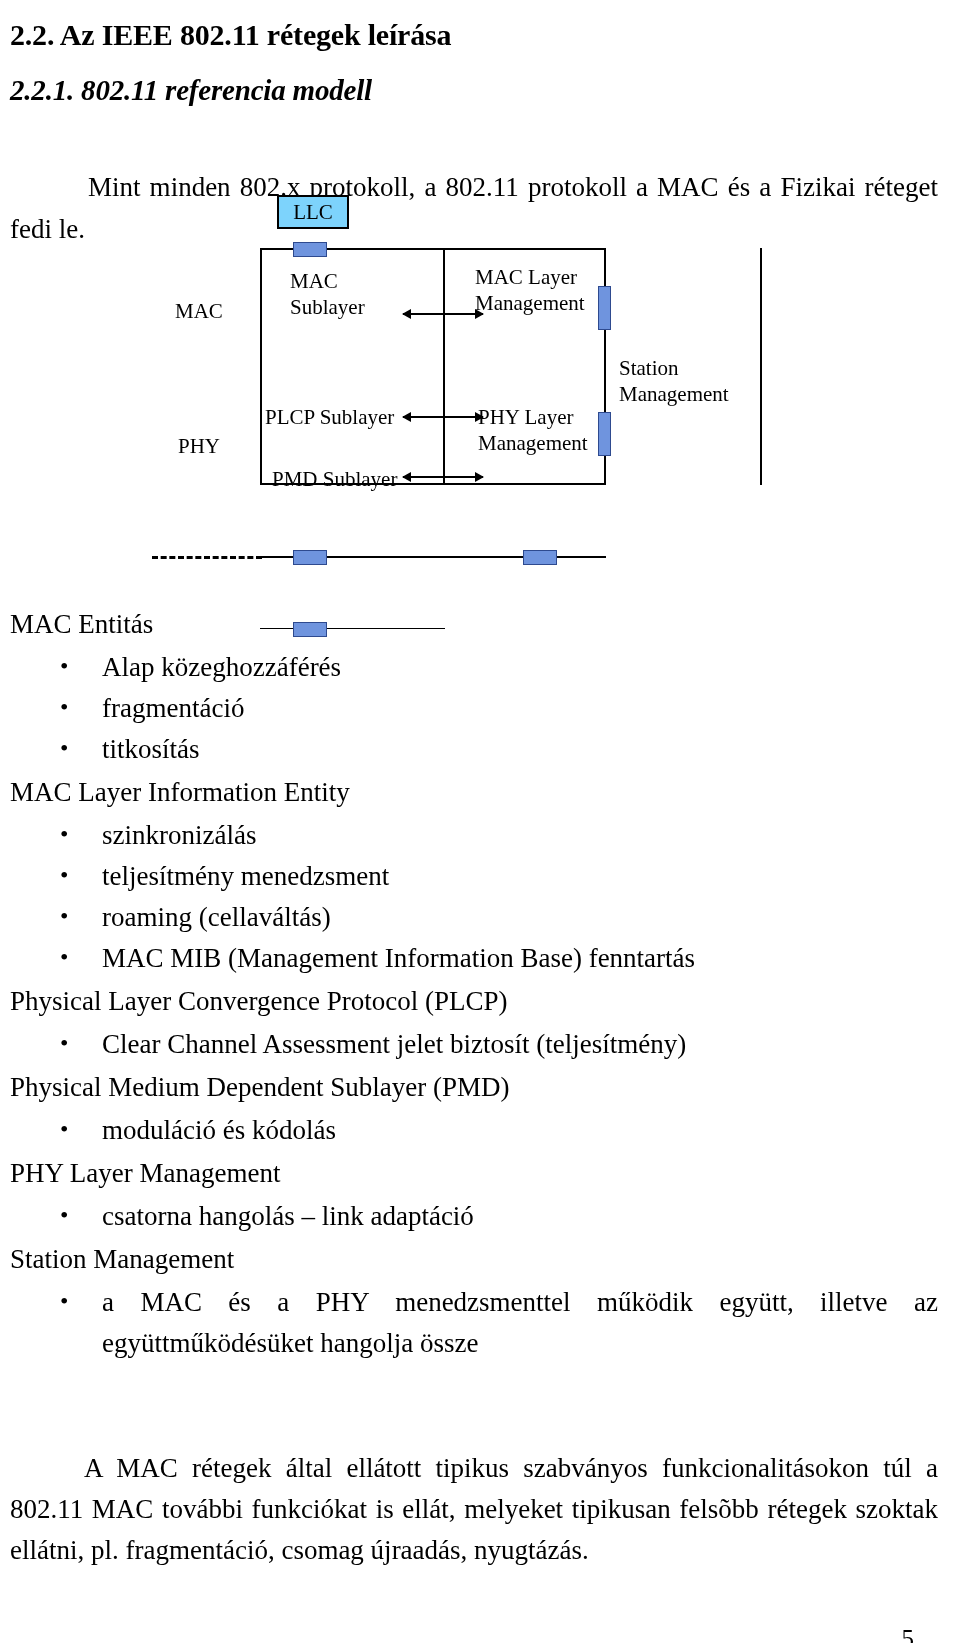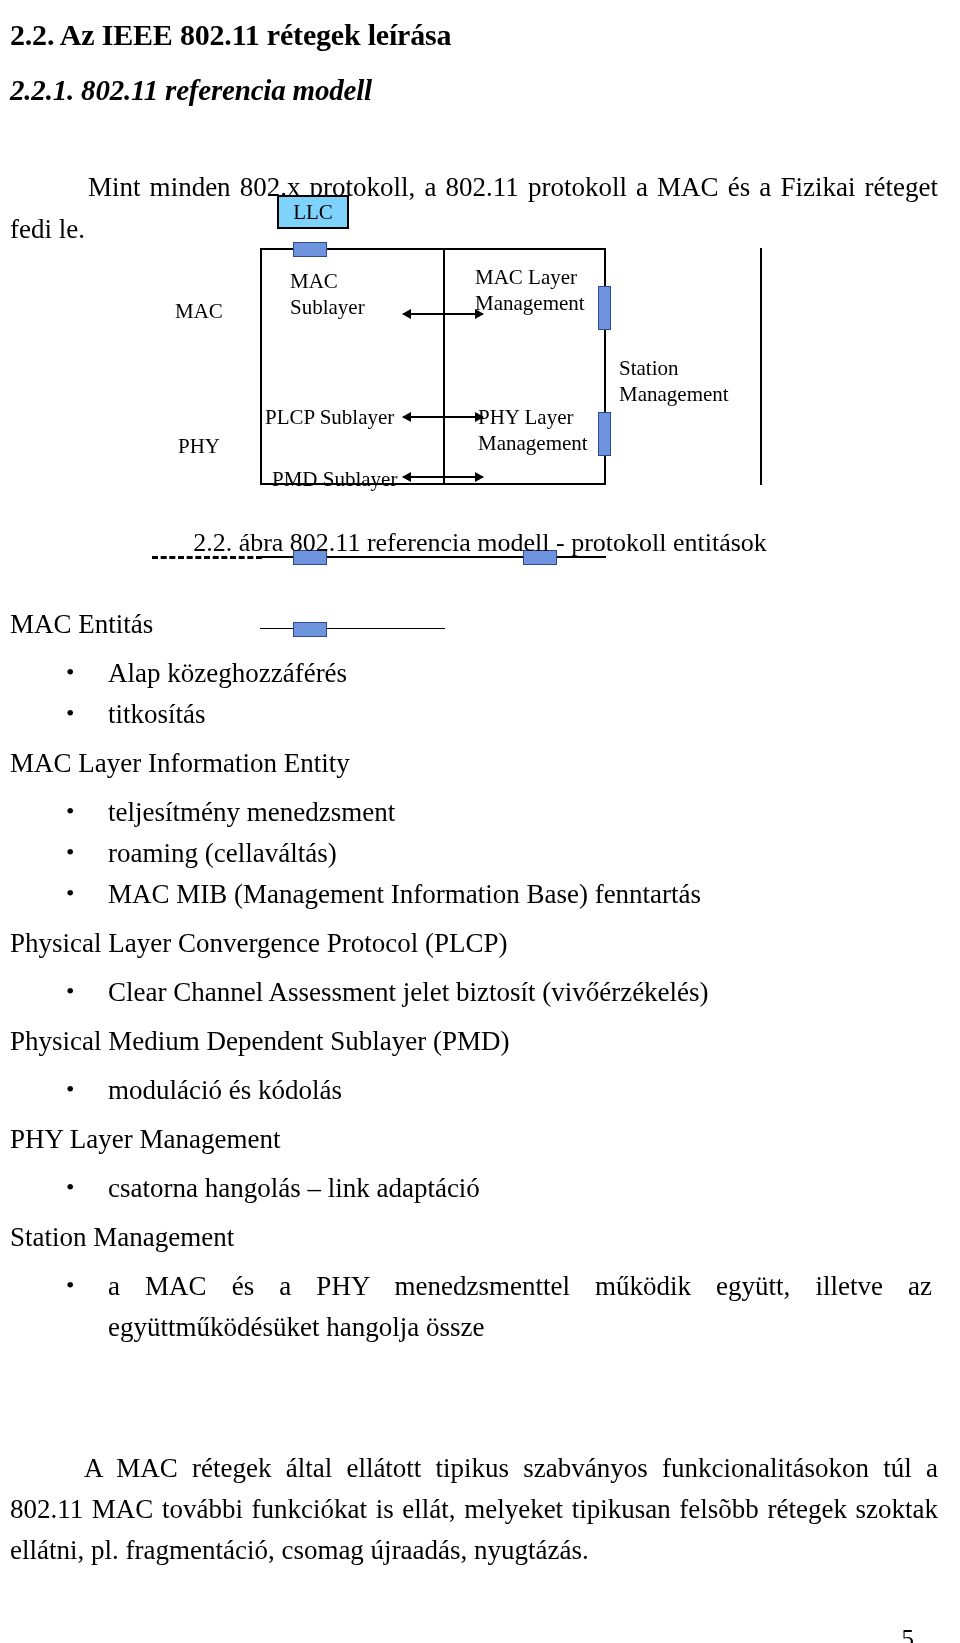--- a/index.html
+++ b/index.html
@@ -305,7 +305,6 @@
 
   </div>
 
-  <div class="fig-caption">2.2. ábra 802.11 referencia modell - protokoll entitások</div>
 
   <div class="content">
 

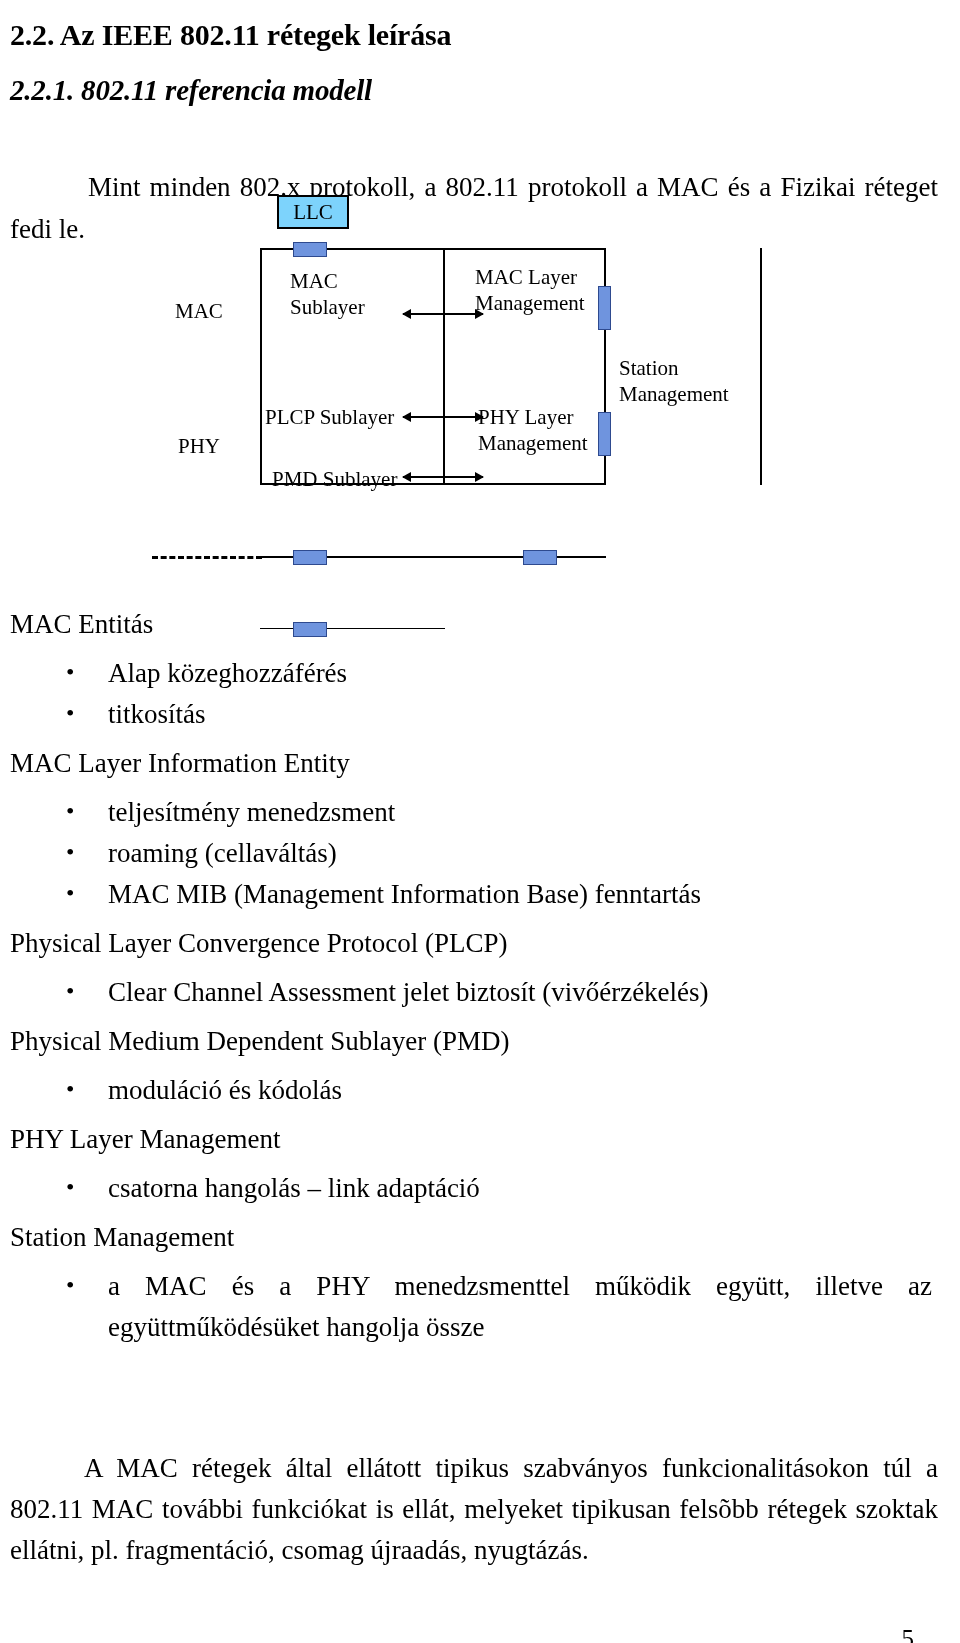--- a/index.html
+++ b/index.html
@@ -213,7 +213,7 @@
     white-space: nowrap;
   }
   ul.bullets {
-    margin: 8px;
+    margin: 2px;
     padding: 0;
     list-style: none;
   }

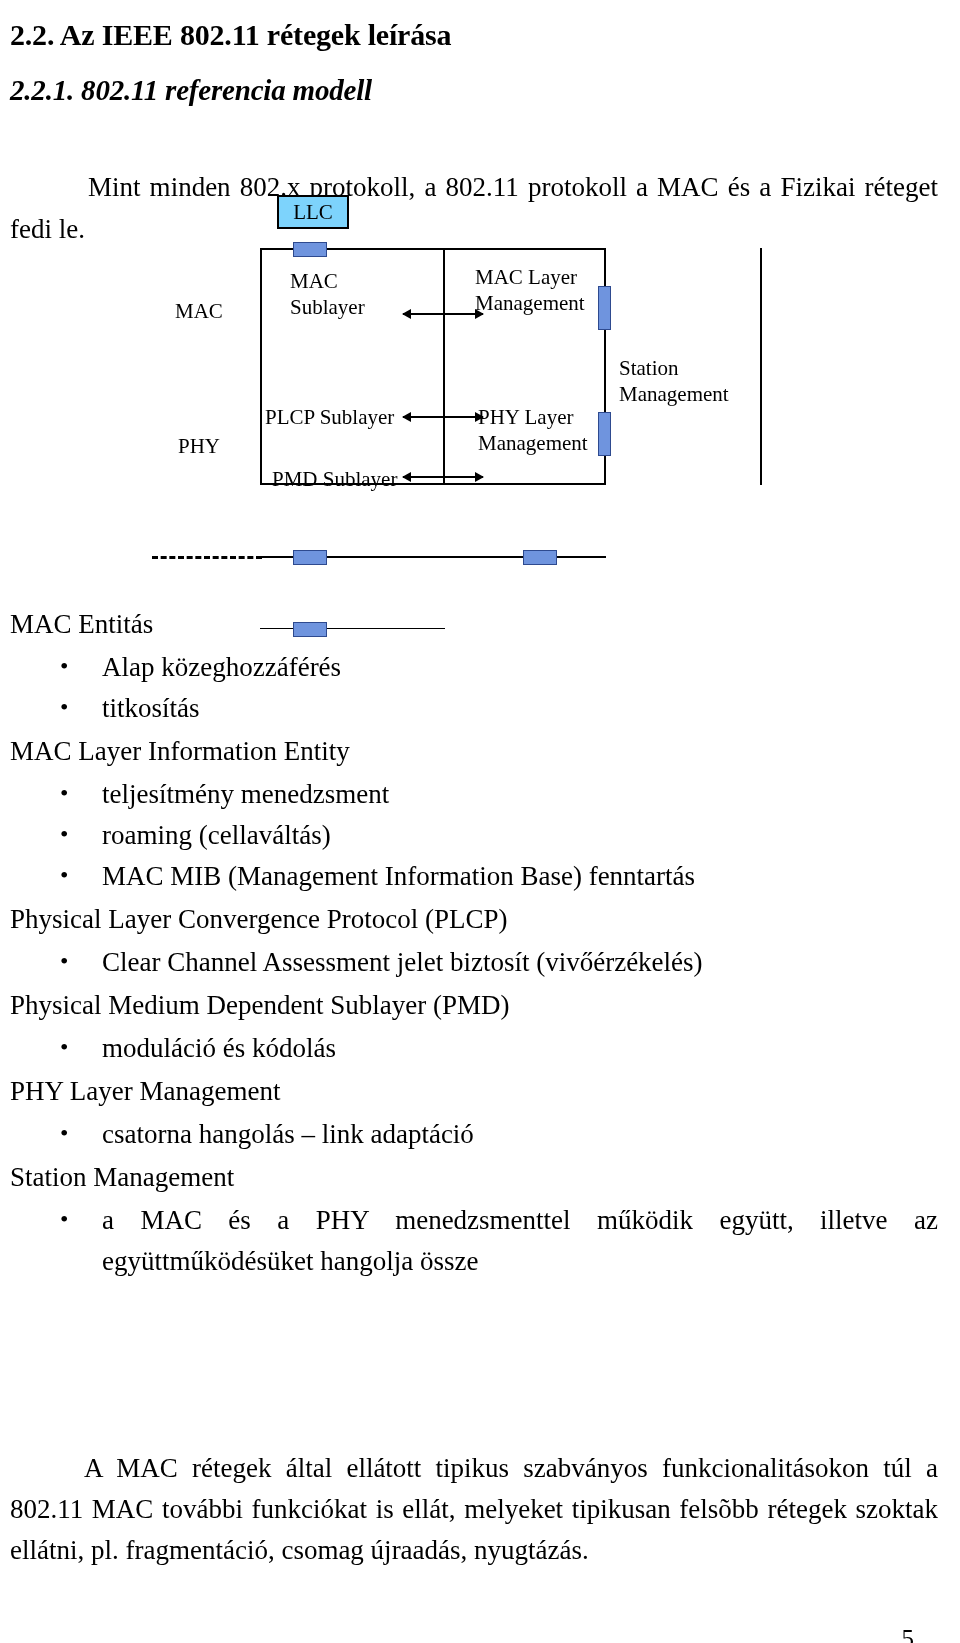--- a/index.html
+++ b/index.html
@@ -311,6 +311,7 @@
     <div class="grp-head">MAC Entitás</div>
     <ul class="bullets">
       <li>Alap közeghozzáférés</li>
+      <li>fragmentáció</li>
       <li>titkosítás</li>
     </ul>
 

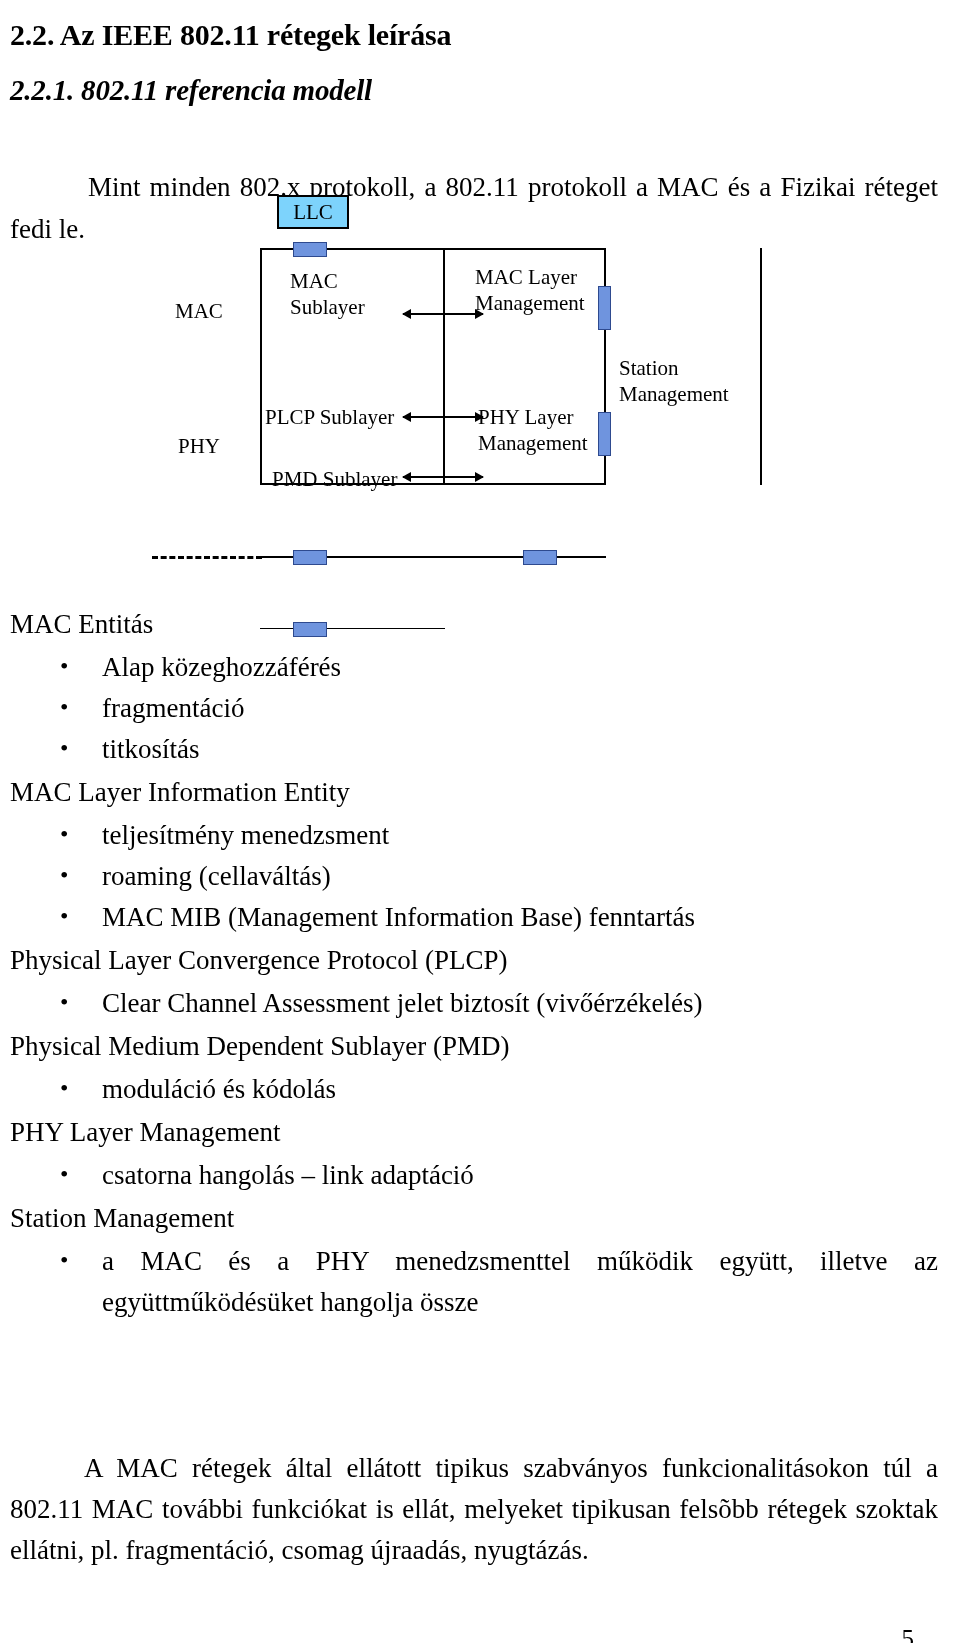--- a/index.html
+++ b/index.html
@@ -317,6 +317,7 @@
 
     <div class="grp-head">MAC Layer Information Entity</div>
     <ul class="bullets">
+      <li>szinkronizálás</li>
       <li>teljesítmény menedzsment</li>
       <li>roaming (cellaváltás)</li>
       <li>MAC MIB (Management Information Base) fenntartás</li>

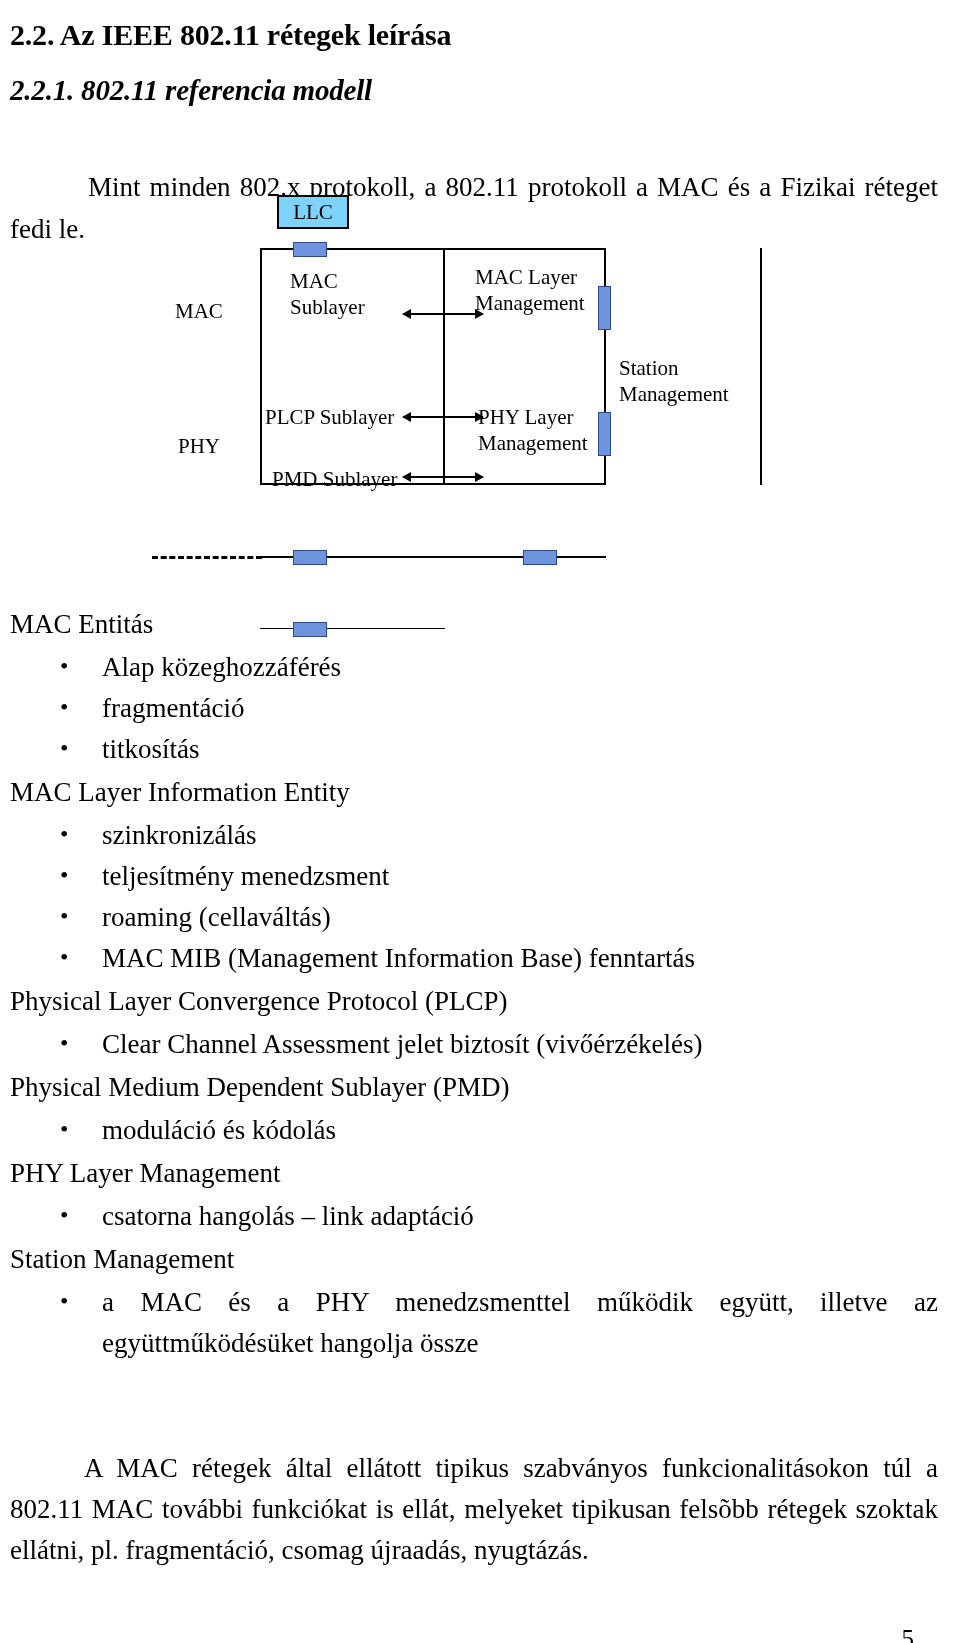--- a/index.html
+++ b/index.html
@@ -325,7 +325,7 @@
 
     <div class="grp-head">Physical Layer Convergence Protocol (PLCP)</div>
     <ul class="bullets">
-      <li>Clear Channel Assessment jelet biztosít (vivőérzékelés)</li>
+      <li>Clear Channel Assessment jelet biztosít (teljesítmény)</li>
     </ul>
 
     <div class="grp-head">Physical Medium Dependent Sublayer (PMD)</div>

